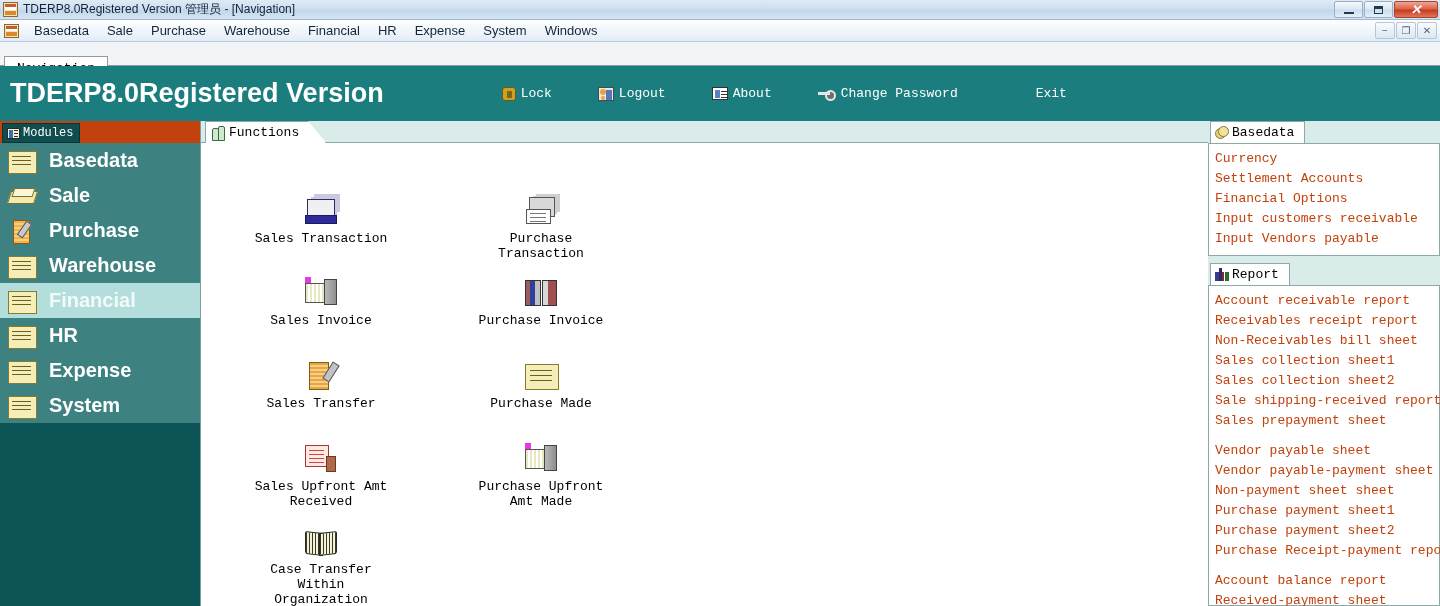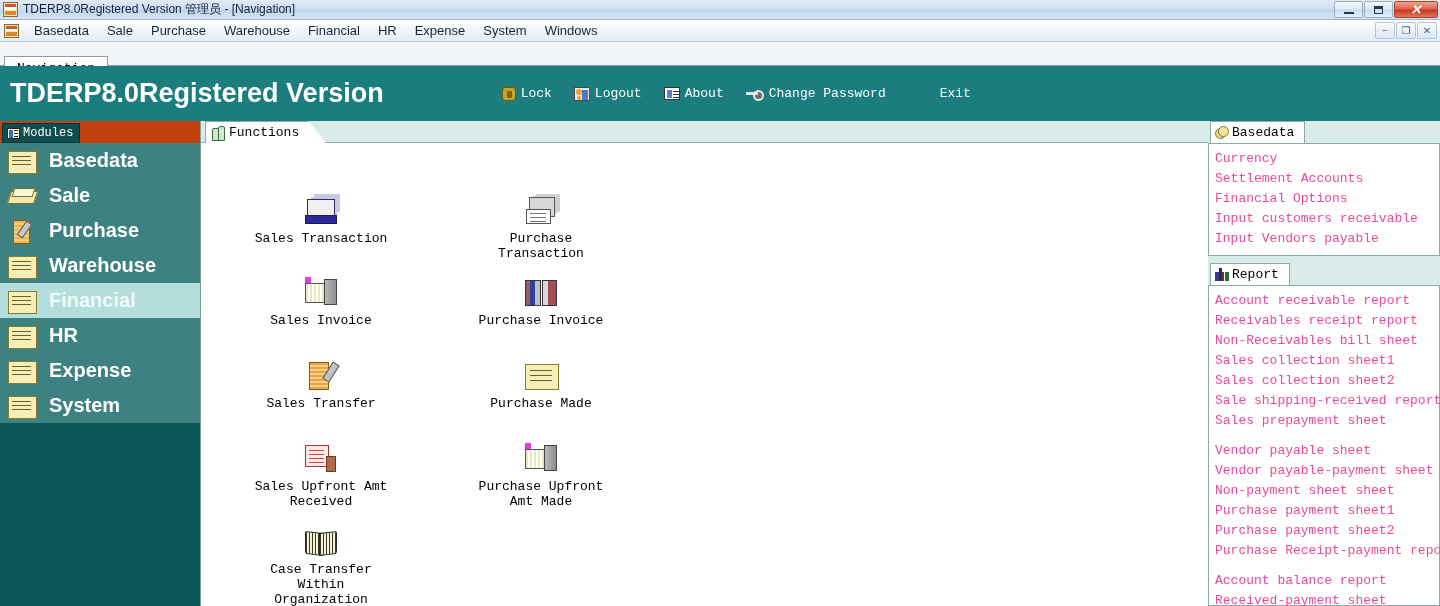--- a/index.html
+++ b/index.html
@@ -106,7 +106,7 @@
     font-size: 27px; font-weight: bold; color: #ffffff; margin-left: 10px;
     font-family: "Liberation Sans", sans-serif; white-space: nowrap;
   }
-  .banner-tools { display: flex; align-items: center; margin-left: 118px; }
+  .banner-tools { display: flex; align-items: center; margin-left: 118px; gap: 24px; }
   .banner-tool {
     display: flex; align-items: center; gap: 5px;
     font-family: "Liberation Mono", monospace; font-size: 13px; color: #ffffff;

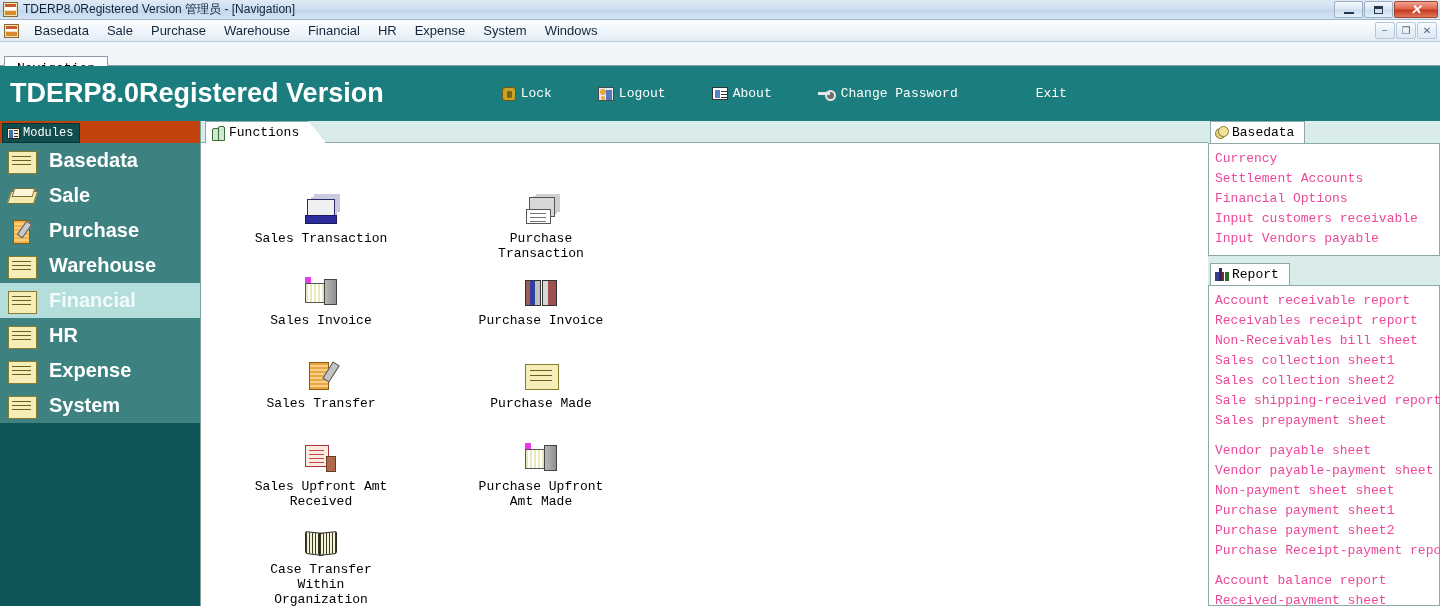--- a/index.html
+++ b/index.html
@@ -383,7 +383,7 @@
     padding: 5px 0 6px 6px;
   }
   .rlist-item {
-    font-family: "Liberation Mono", monospace; font-size: 13px; color: #ec4899;
+    font-family: "Liberation Mono", monospace; font-size: 13px; color: #c2410c;
     line-height: 20px; white-space: nowrap; cursor: default;
   }
   .rlist-item.spacer { height: 10px; line-height: 10px; }

